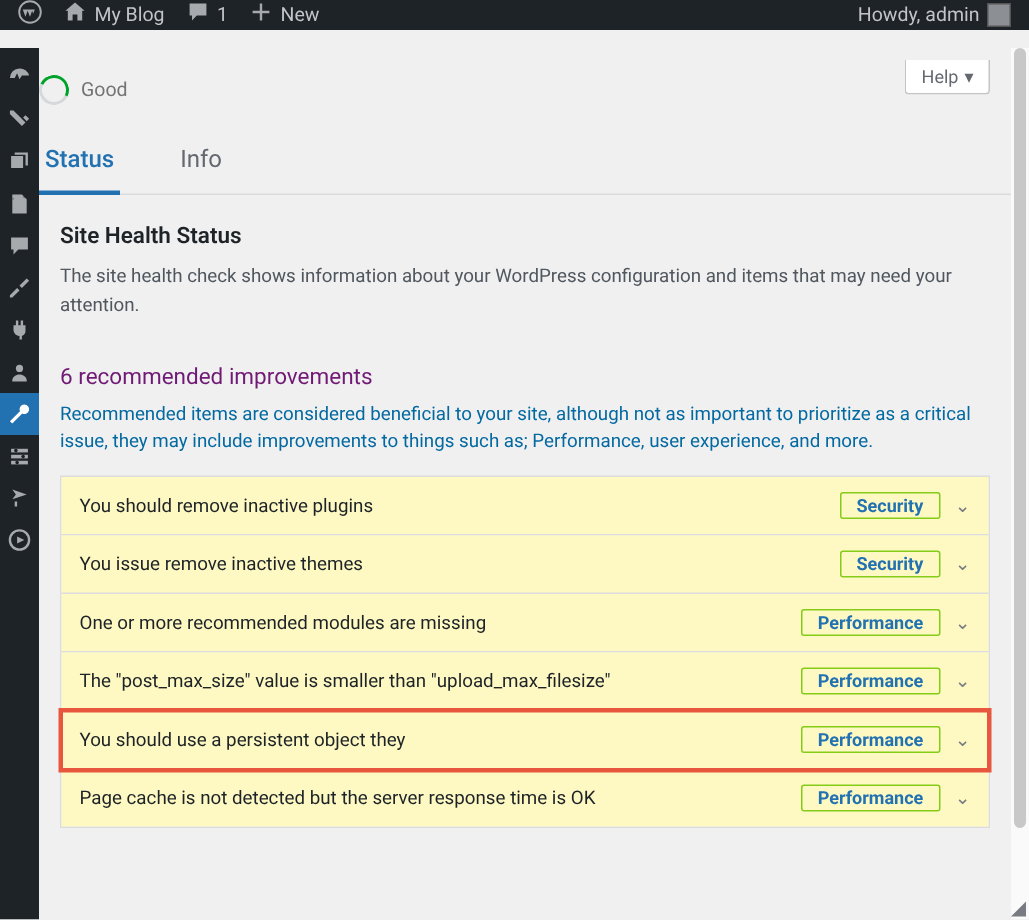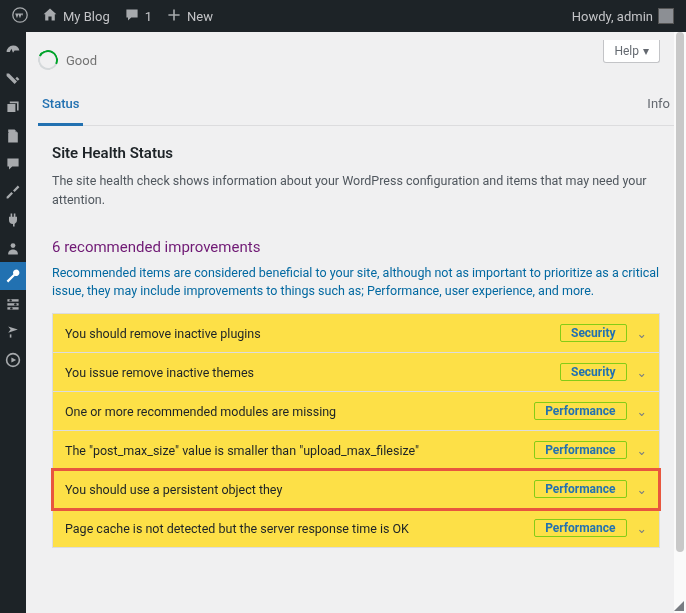--- a/index.html
+++ b/index.html
@@ -4,7 +4,7 @@
   <style>
     * { margin:0; padding:0; box-sizing:border-box; font-family:-apple-system,BlinkMacSystemFont,"Segoe UI",Roboto,sans-serif; }
     body { background:#f0f0f1; width:686px; height:613px; overflow:hidden; position:relative; }
-    .adminbar { height:32px; background:#1d2327; color:#c3c4c7; display:flex; align-items:center; font-size:13px; padding:0 8px; justify-content:space-between;}
+    .adminbar { height:20px; background:#1d2327; color:#c3c4c7; display:flex; align-items:center; font-size:13px; padding:0 8px; justify-content:space-between;}
     .adminbar-left, .adminbar-right { display:flex; align-items:center; gap:6px; }
     .adminbar a { color:#c3c4c7; text-decoration:none; display:flex; align-items:center; gap:5px; padding:0 4px; cursor:pointer;}
     .ab-icon svg{ width:16px; height:16px; fill:#a7aaad;}

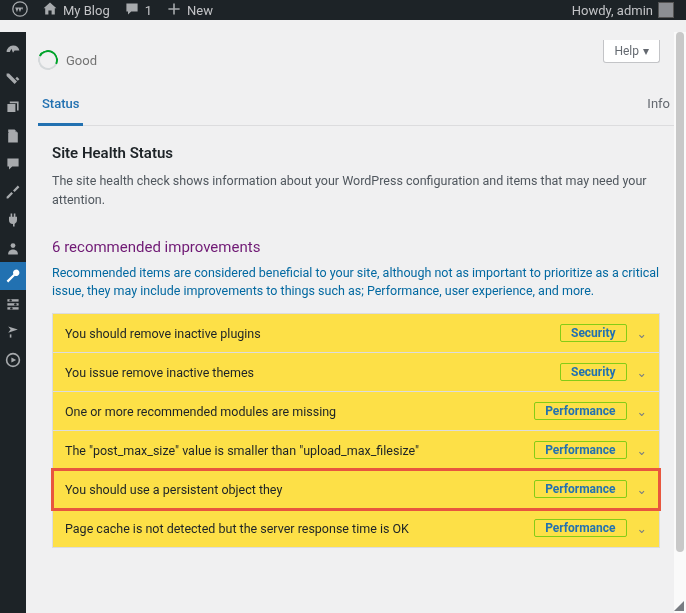--- a/index.html
+++ b/index.html
@@ -16,7 +16,7 @@
     .leftmenu .mi svg{ width:16px;height:16px; fill:#a7aaad;}
     .leftmenu .mi.active{ background:#2271b1;}
     .leftmenu .mi.active svg{ fill:#fff;}
-    .wrap{ position:absolute; left:26px; top:32px; right:12px; bottom:0; background:#f0f0f1; overflow:auto;margin-left:12px;}
+    .wrap{ position:absolute; left:26px; top:32px; right:12px; bottom:0; background:#f0f0f1; overflow:auto;}
     .help-tab{ position:absolute; right:14px; top:8px; background:#fff; border:1px solid #c3c4c7; border-top:none; padding:4px 10px; font-size:12px; color:#646970; display:flex; align-items:center; gap:4px; cursor:pointer; border-radius:0 0 3px 3px;}
     h1.sh-title{ text-align:center; font-size:24px; font-weight:600; color:#1d2327; padding-top:38px;}
     .indicator{ display:flex; align-items:center; justify-content:flex-start; gap:8px; margin-top:18px; font-size:13px; color:#737373;}

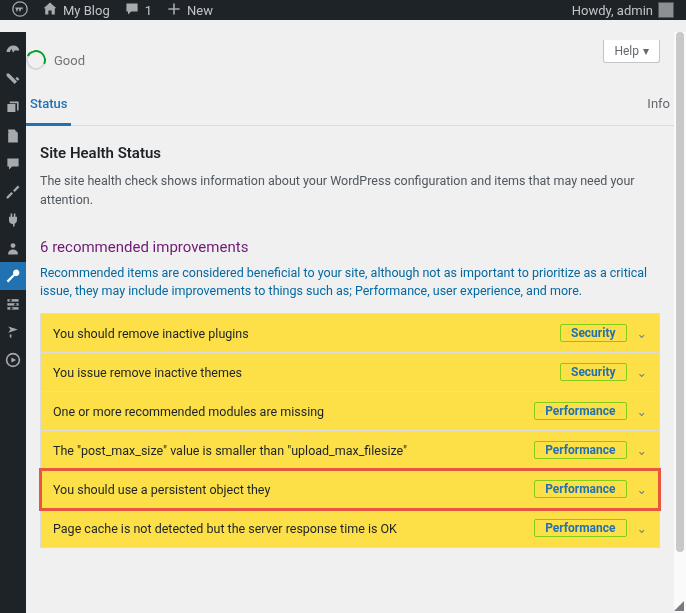--- a/index.html
+++ b/index.html
@@ -21,7 +21,7 @@
     h1.sh-title{ text-align:center; font-size:24px; font-weight:600; color:#1d2327; padding-top:38px;}
     .indicator{ display:flex; align-items:center; justify-content:flex-start; gap:8px; margin-top:18px; font-size:13px; color:#737373;}
     .indicator .circle{ width:20px; height:20px; border-radius:50%; border:2px solid #d5d9db; border-top-color:#00a32a; border-right-color:#00a32a; transform:rotate(-20deg);}
-    .tabs{ display:flex; justify-content:space-between; gap:62px; margin-top:16px; border-bottom:1px solid #dcdcde; font-size:13px;}
+    .tabs{ display:flex; justify-content:flex-start; gap:36px; margin-top:16px; border-bottom:1px solid #dcdcde; font-size:16px;}
     .tabs .tab{ padding:10px 4px 12px; color:#646970; cursor:pointer;}
     .tabs .tab.active{ color:#2271b1; border-bottom:3px solid #2271b1; font-weight:500; margin-bottom:-1px;}
     .panel{ padding:18px 14px 10px;}

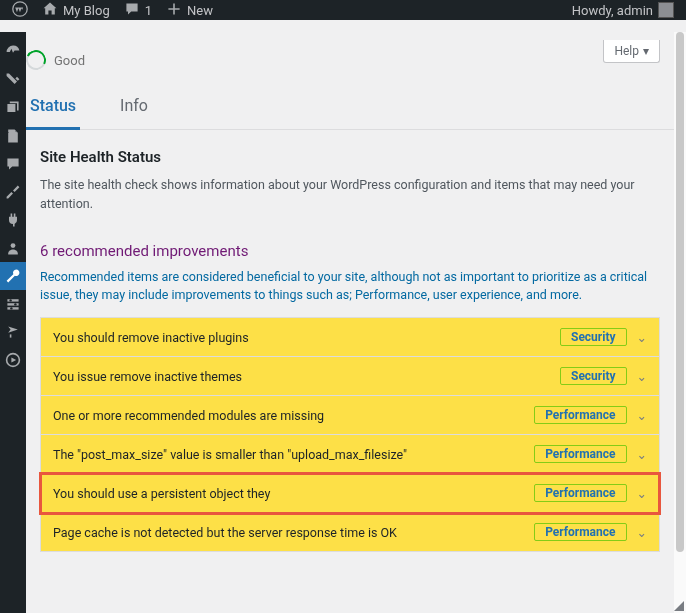--- a/index.html
+++ b/index.html
@@ -30,7 +30,7 @@
     .subhead{ font-size:15px; font-weight:400; color:#701a75; margin:18px 14px 8px;}
     .desc{ font-size:12.5px; color:#0369a1; margin:0 14px 12px; line-height:1.5;}
     .list{ margin:0 14px 16px; border:1px solid #dcdcde;}
-    .row{ background:#fde047; border-bottom:1px solid #dcdcde; display:flex; align-items:center; padding:10px 12px; font-size:12.5px; color:#1d2327; cursor:pointer; position:relative;}
+    .row{ background:#fef9c3; border-bottom:1px solid #dcdcde; display:flex; align-items:center; padding:10px 12px; font-size:12.5px; color:#1d2327; cursor:pointer; position:relative;}
     .row:last-child{border-bottom:none;}
     .row .title{ flex:1; }
     .row .badge{ border:1px solid #84cc16; color:#2271b1; font-size:12px; padding:1px 10px; border-radius:2px; margin-right:10px;font-weight:bold;}

